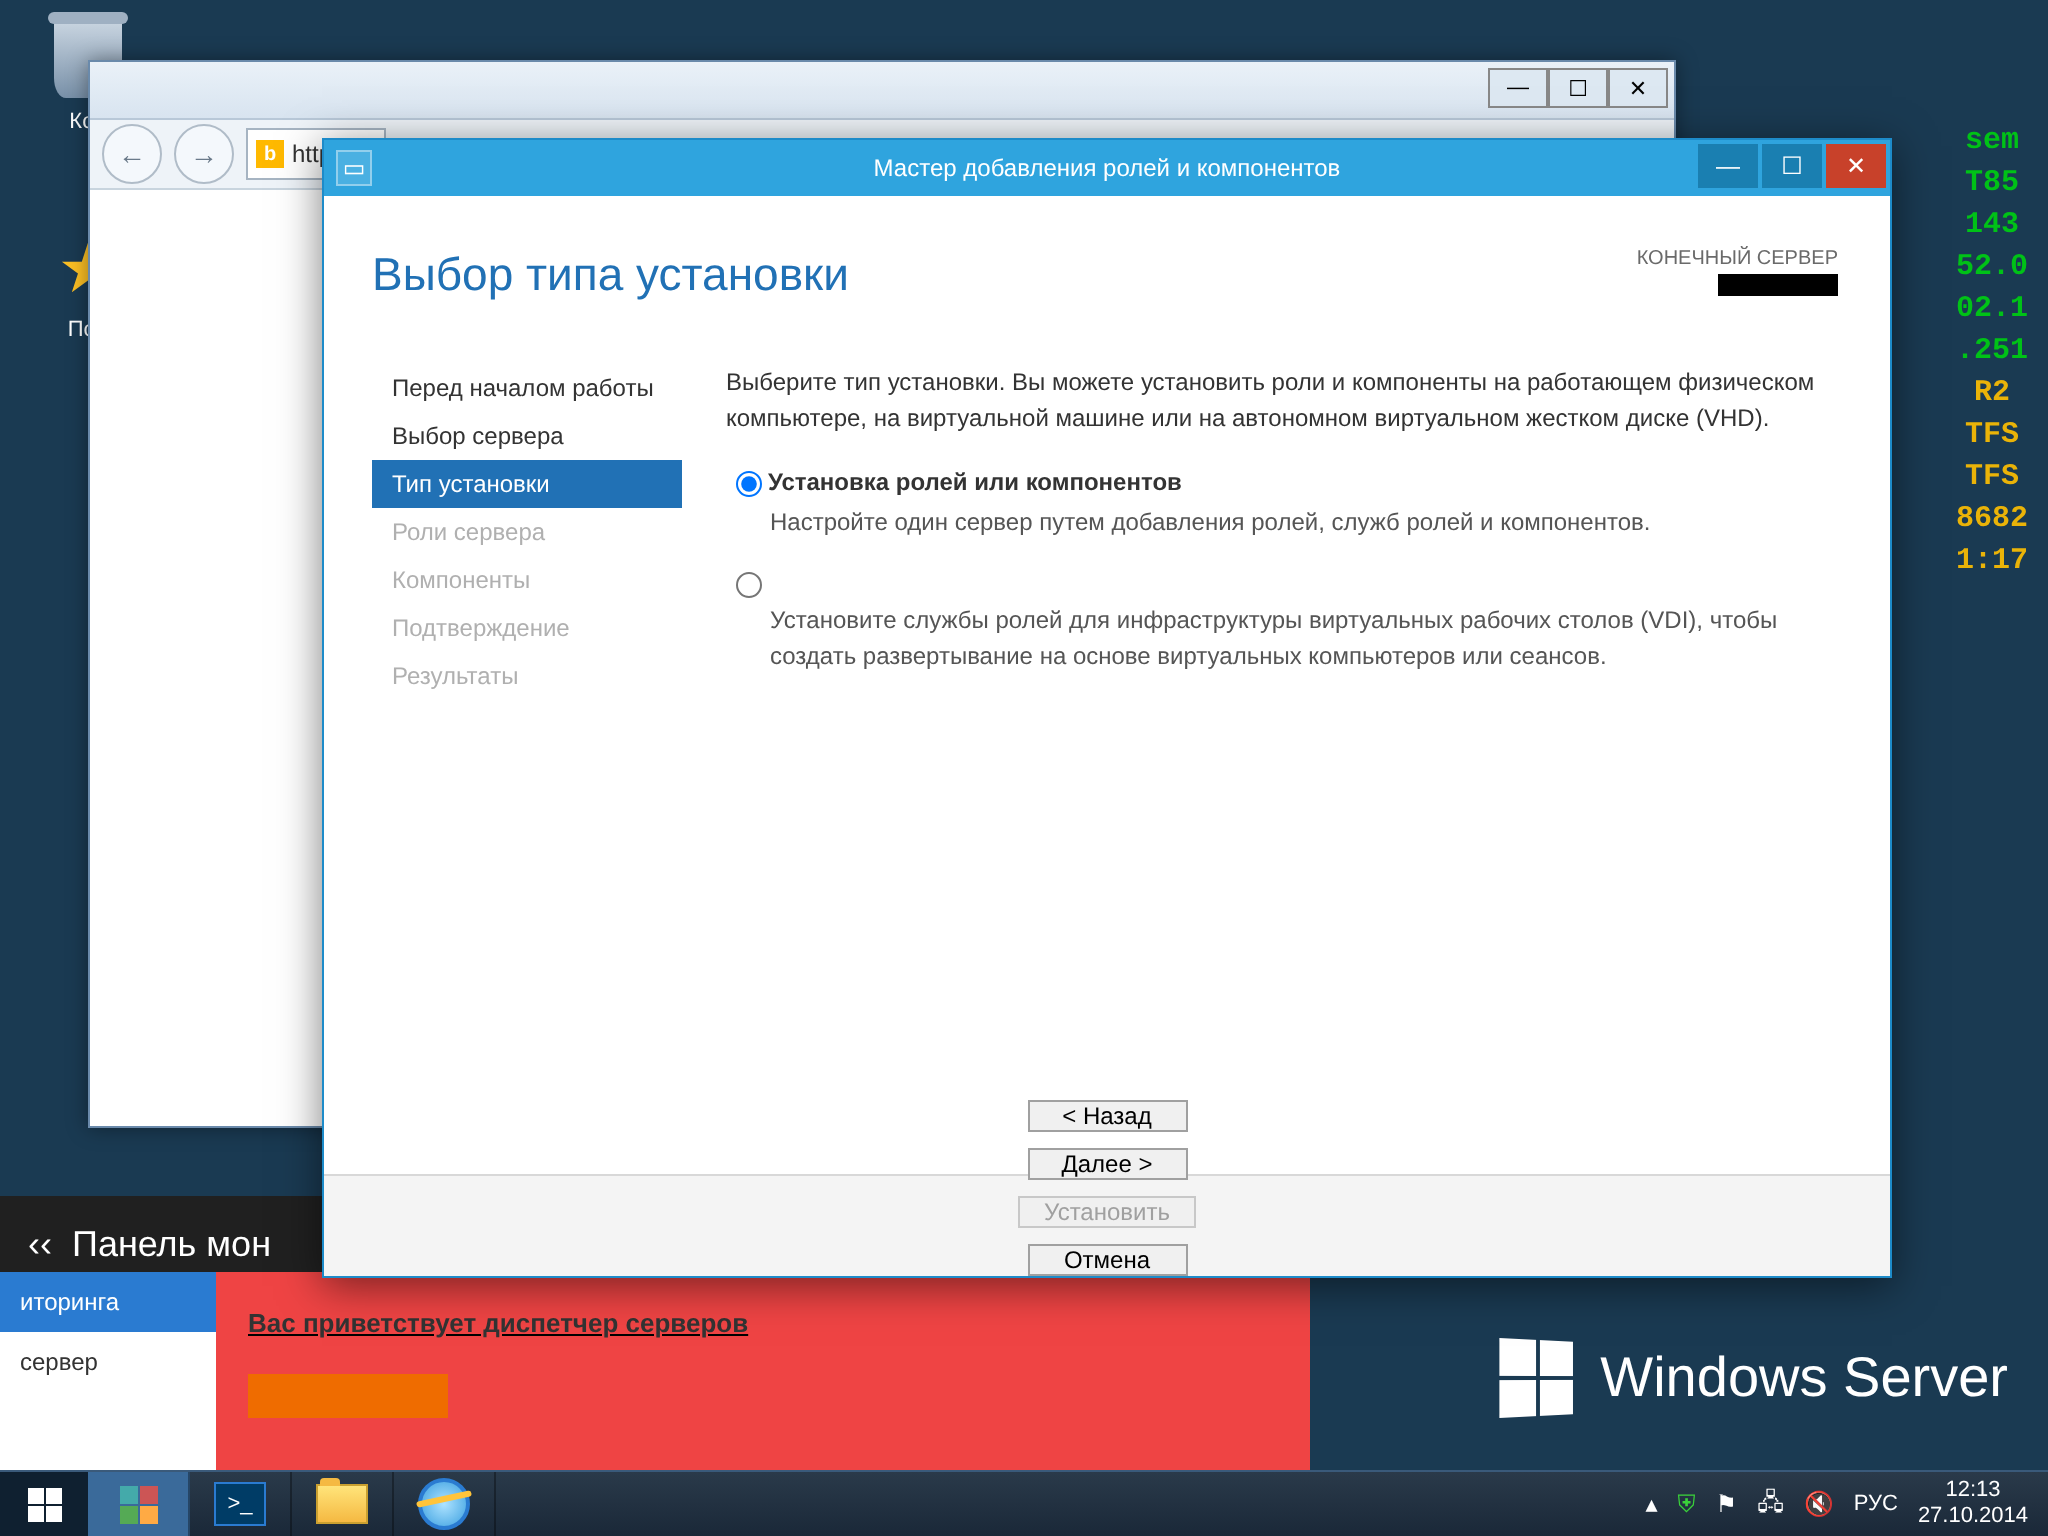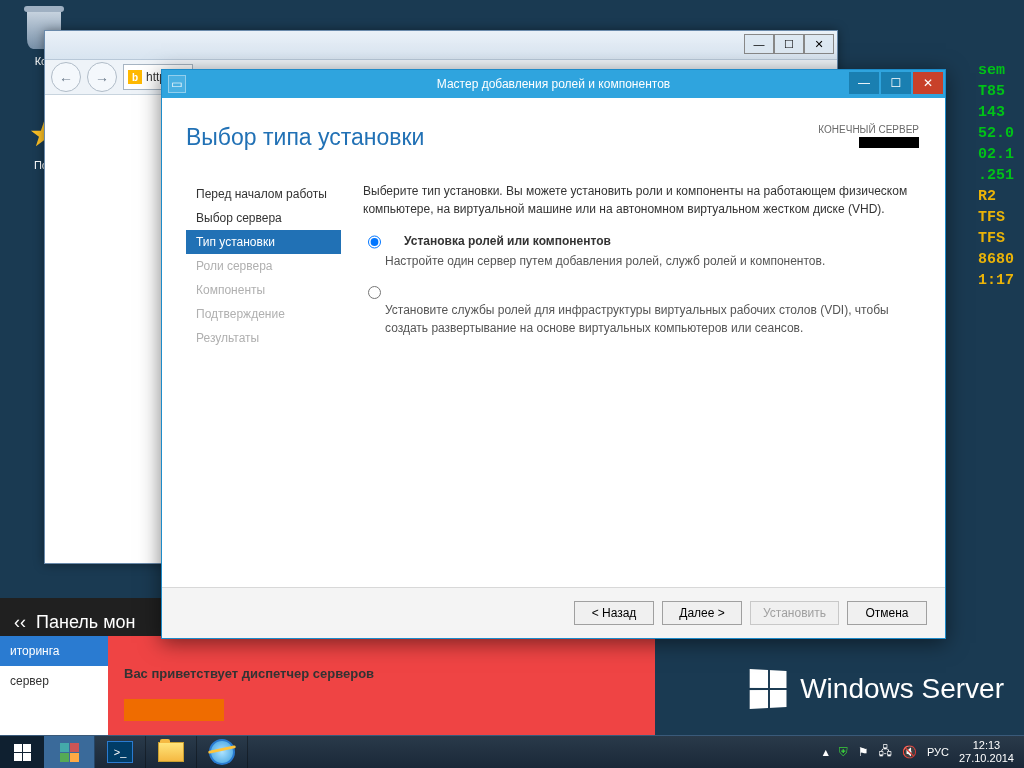--- a/index.html
+++ b/index.html
@@ -20,7 +20,7 @@
   .win-logo { display:grid; grid-template-columns:18px 18px; grid-template-rows:18px 18px; gap:2px; transform:perspective(100px) rotateY(15deg); }
   .win-logo span{background:#fff;}
   
-  .bginfo { position:absolute; right:10px; top:60px; color:#00c217; font-family:"Courier New",monospace; font-size:15px; font-weight:bold; line-height:1.4; text-align:left; }
+  .bginfo { position:absolute; right:10px; top:60px; color:#00c217; font-family:"Courier New",monospace; font-size:15px; font-weight:bold; line-height:1.4; text-align:center; }
   .bginfo .white{color:#eab308;}
   
   .dashboard { position:absolute; left:0; top:598px; width:655px; height:138px; background:#202020; }

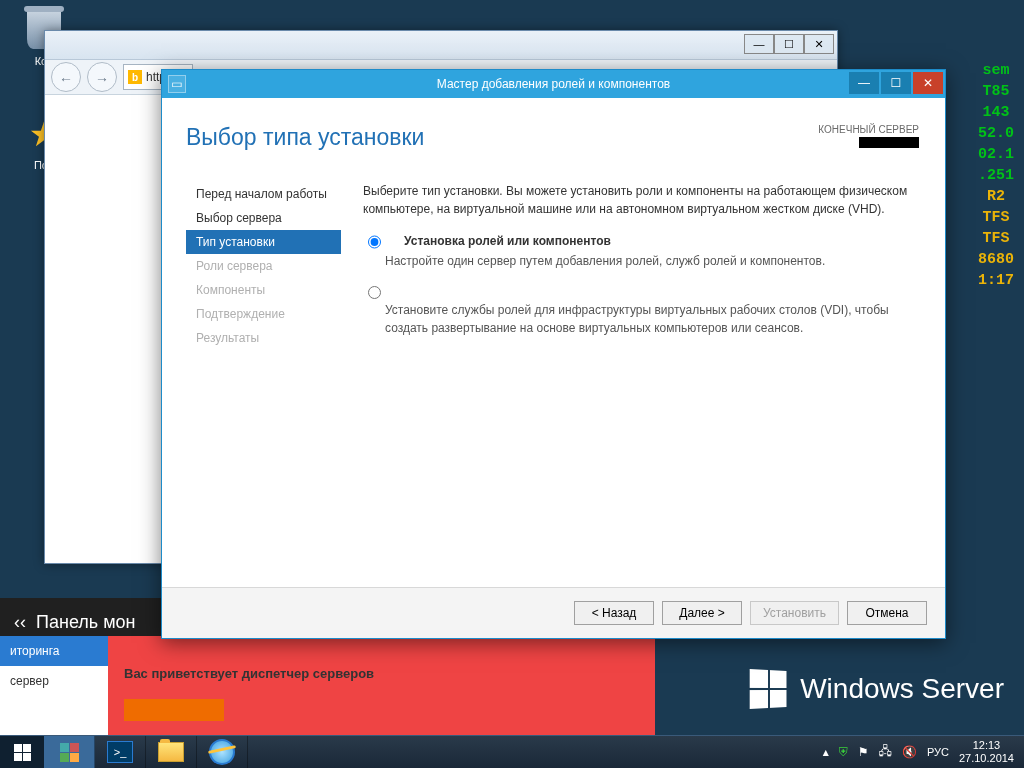--- a/index.html
+++ b/index.html
@@ -62,7 +62,7 @@
   .wiz-steps .step.dis{color:#b0b0b0;}
   .wiz-content { flex:1; font-size:12px; color:#333; line-height:1.5; }
   .wiz-content p{margin:0 0 14px;}
-  .radio-opt { display:flex; gap:20px; margin:6px 0 2px; }
+  .radio-opt { display:flex; gap:0; margin:6px 0 2px; }
   .radio-opt input{margin-top:2px;}
   .radio-opt .lbl{font-weight:600;}
   .radio-desc{margin:0 0 14px 22px;color:#555;}

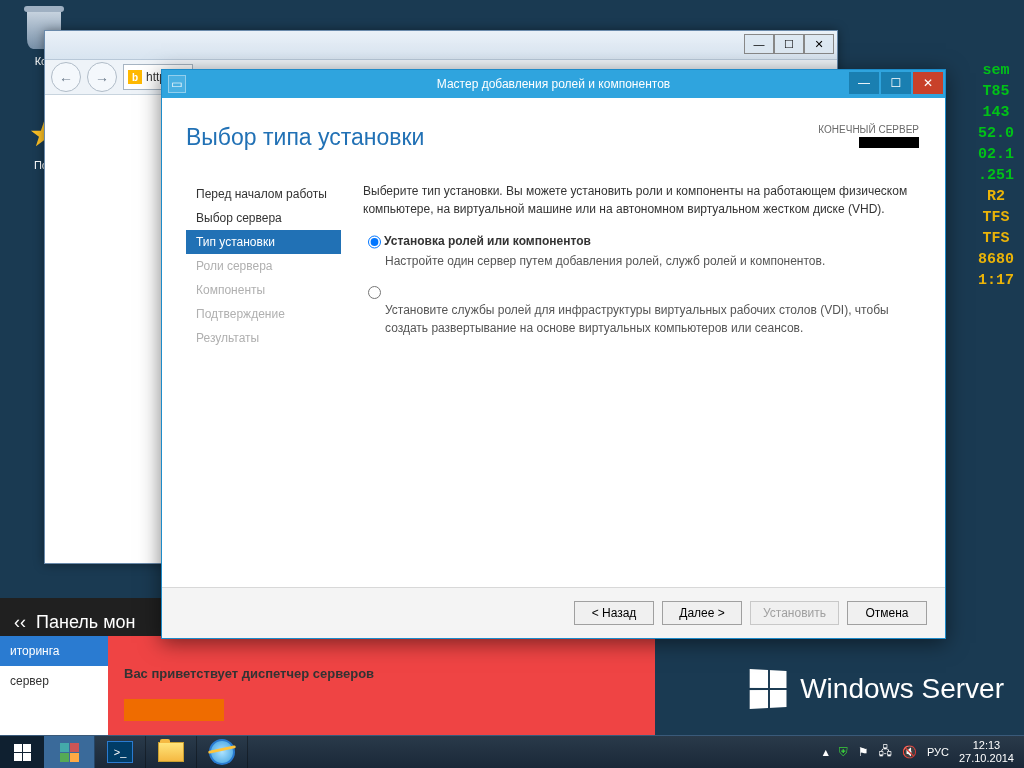--- a/index.html
+++ b/index.html
@@ -112,7 +112,7 @@
       <div class="white">R2</div>
       <div class="white">TFS</div>
       <div class="white">TFS</div>
-      <div class="white">8680</div>
+      <div class="white">8682</div>
       <div class="white">1:17</div>
     </div>
 

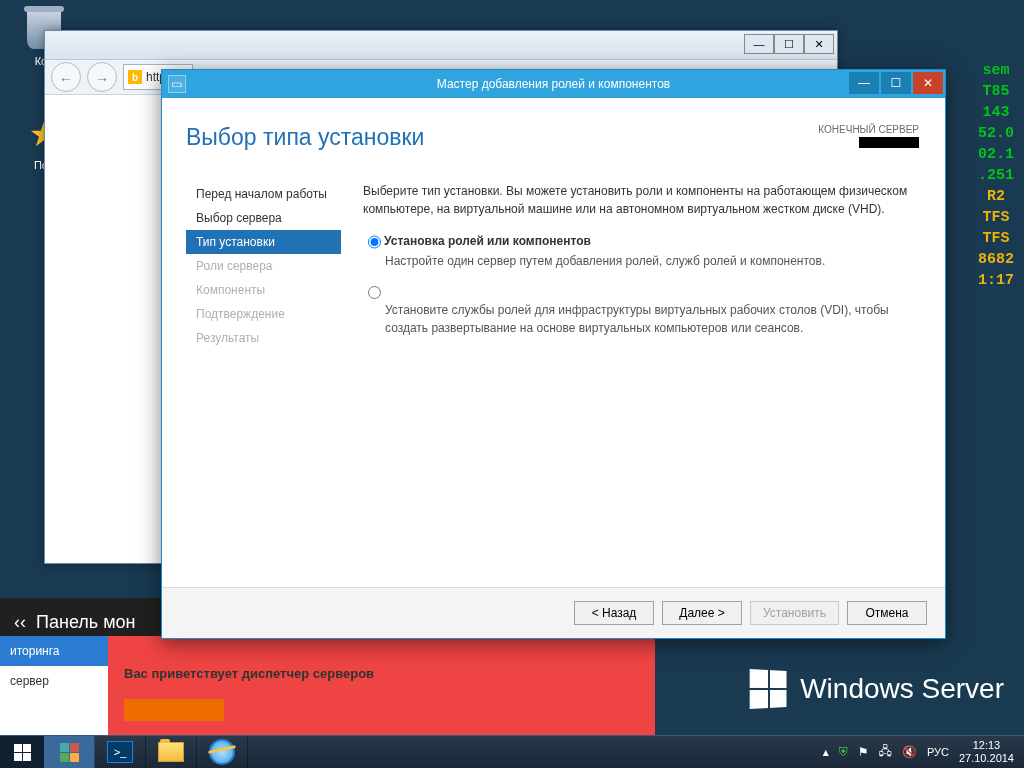--- a/index.html
+++ b/index.html
@@ -66,7 +66,7 @@
   .radio-opt input{margin-top:2px;}
   .radio-opt .lbl{font-weight:600;}
   .radio-desc{margin:0 0 14px 22px;color:#555;}
-  .wiz-footer { position:absolute; left:0; right:0; bottom:0; height:50px; border-top:1px solid #d8d8d8; display:flex;align-items:center;justify-content:flex-end;gap:8px;padding:0 18px;background:#f4f4f4; }
+  .wiz-footer { position:absolute; left:0; right:0; bottom:0; height:50px; border-top:1px solid #d8d8d8; display:flex;align-items:center;justify-content:flex-end;gap:8px;padding:0 18px;background:#f4f4f4;flex-direction:column; }
   .wiz-footer button{min-width:80px;height:24px;border:1px solid #a0a0a0;background:#f0f0f0;font-size:12px;padding:0 12px;}
   .wiz-footer button:disabled{color:#a0a0a0;border-color:#c8c8c8;}
   

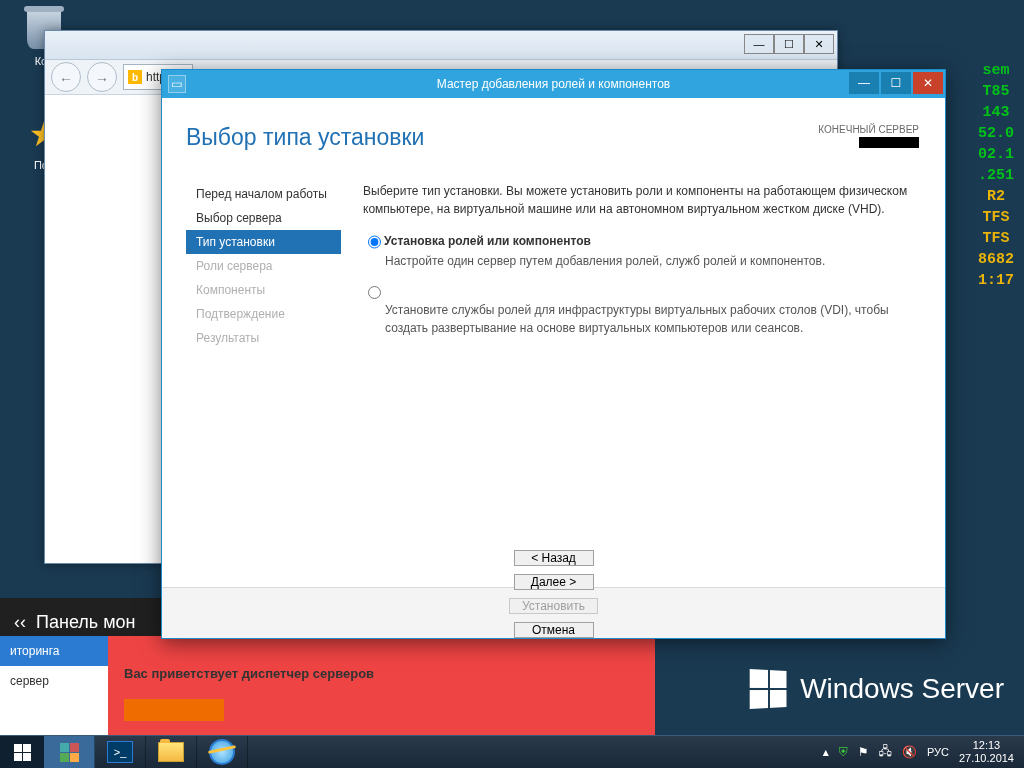--- a/index.html
+++ b/index.html
@@ -29,7 +29,7 @@
   .dash-sidebar { position:absolute; left:0; top:0; width:108px; height:100px; background:#fff; font-size:12px; }
   .dash-sidebar .sel{background:#2a7bd1;color:#fff;padding:8px 10px;}
   .dash-sidebar .item{padding:8px 10px;color:#333;}
-  .dash-main { position:absolute; left:108px; top:12px; width:540px; height:100px; padding:18px 16px; box-sizing:border-box; }
+  .dash-main { position:absolute; left:108px; top:0; width:540px; height:100px; padding:18px 16px; box-sizing:border-box;text-decoration:underline; }
   .dash-main h3{margin:0 0 18px;font-size:13px;font-weight:600;color:#333;}
   .orange-tile{width:100px;height:22px;background:#ef6c00;}
   

